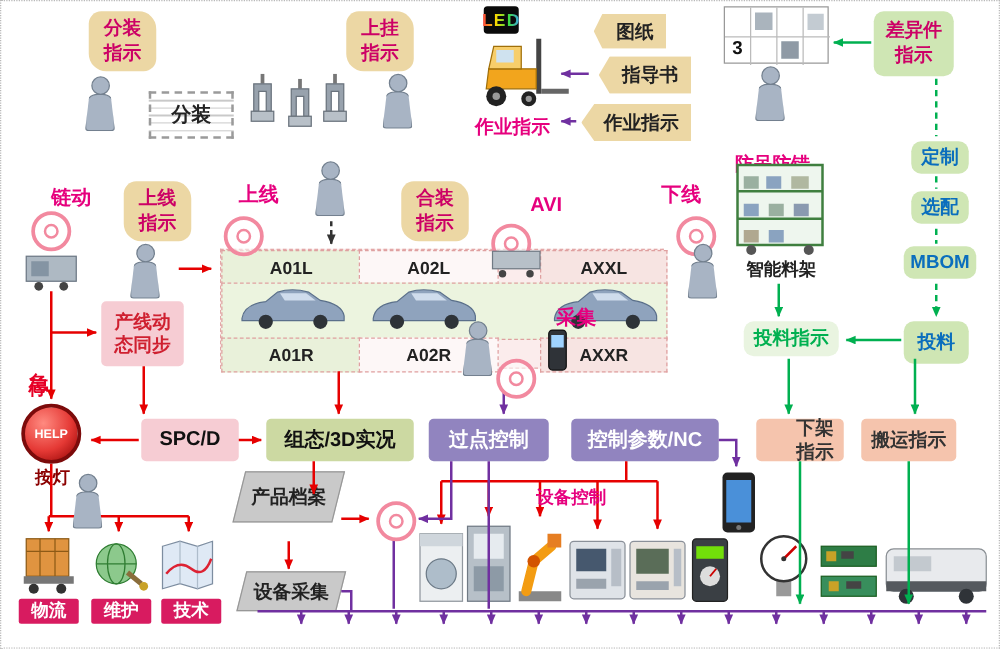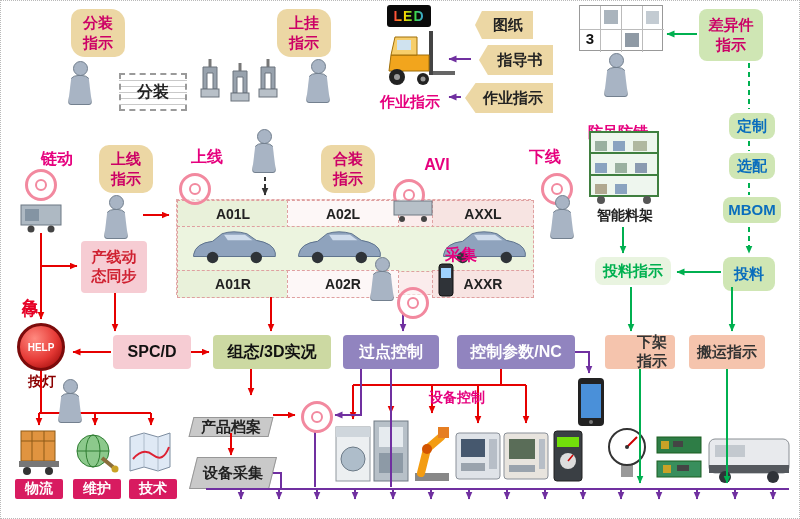--- a/index.html
+++ b/index.html
@@ -161,7 +161,7 @@
       </svg></div>
   <div class="person" style="left:304px;top:58px;"></div>
 
-  <div class="abs led" style="left:386px;top:4px;width:44px;height:22px;">
+  <div class="abs led" style="left:386px;top:4px;width:28px;height:22px;">
       <span>LED</span>
     </div>
   <div class="abs" style="left:370px;top:26px;width:90px;height:64px;">

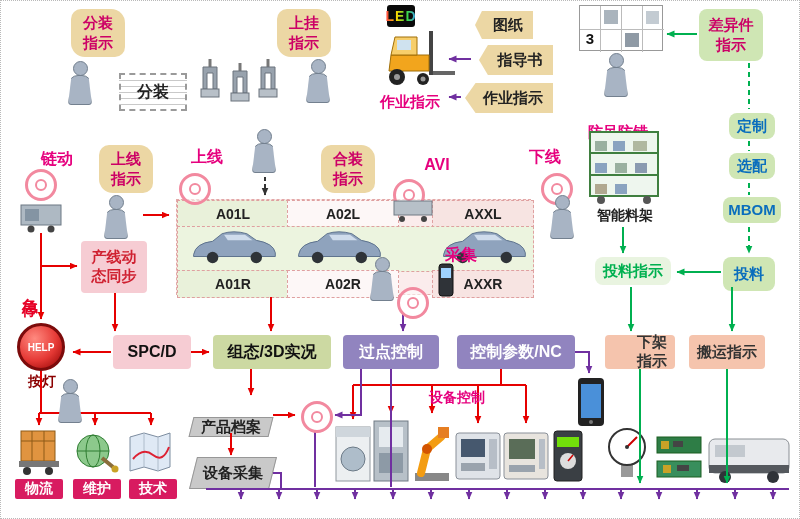--- a/index.html
+++ b/index.html
@@ -331,7 +331,7 @@
   <div class="abs salmonbox" style="left:604px;top:334px;width:70px;height:34px;padding-left:32px;">下架指示</div>
   <div class="abs salmonbox" style="left:688px;top:334px;width:76px;height:34px;">搬运指示</div>
 
-  <div class="abs par" style="left:190px;top:416px;width:80px;height:20px;justify-content:center;">
+  <div class="abs par" style="left:190px;top:376px;width:80px;height:41px;justify-content:center;">
       <span>产品档案</span>
     </div>
   <div class="sensor" style="left:300px;top:400px;"></div>

